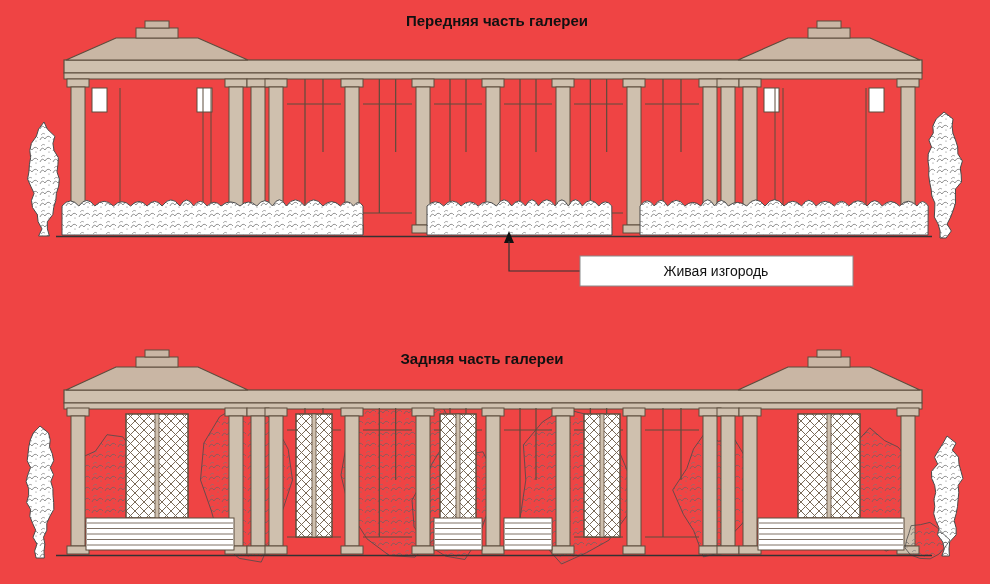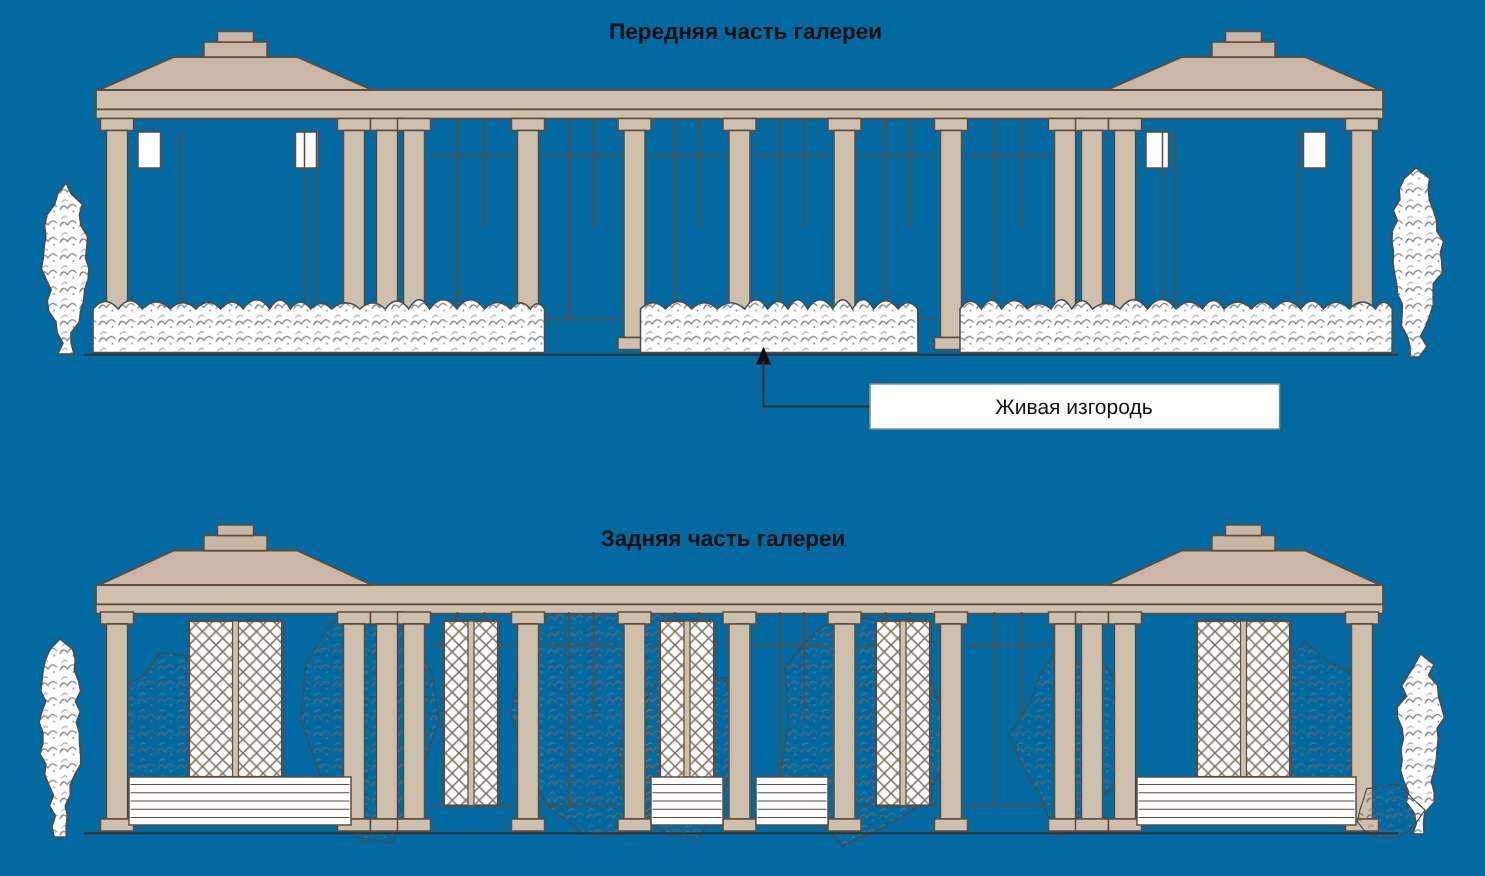--- a/index.html
+++ b/index.html
@@ -3,7 +3,7 @@
 <meta charset="utf-8">
 <style>
   html,body{margin:0;padding:0;background:#ffffff;}
-  .canvas{position:relative;width:990px;height:584px;background:#0369a1;overflow:hidden;
+  .canvas{position:relative;width:990px;height:584px;background:#ef4444;overflow:hidden;
           font-family:"Liberation Sans",sans-serif;}
   svg.layer{position:absolute;left:0;display:block;}
   #front-svg{top:0;}

